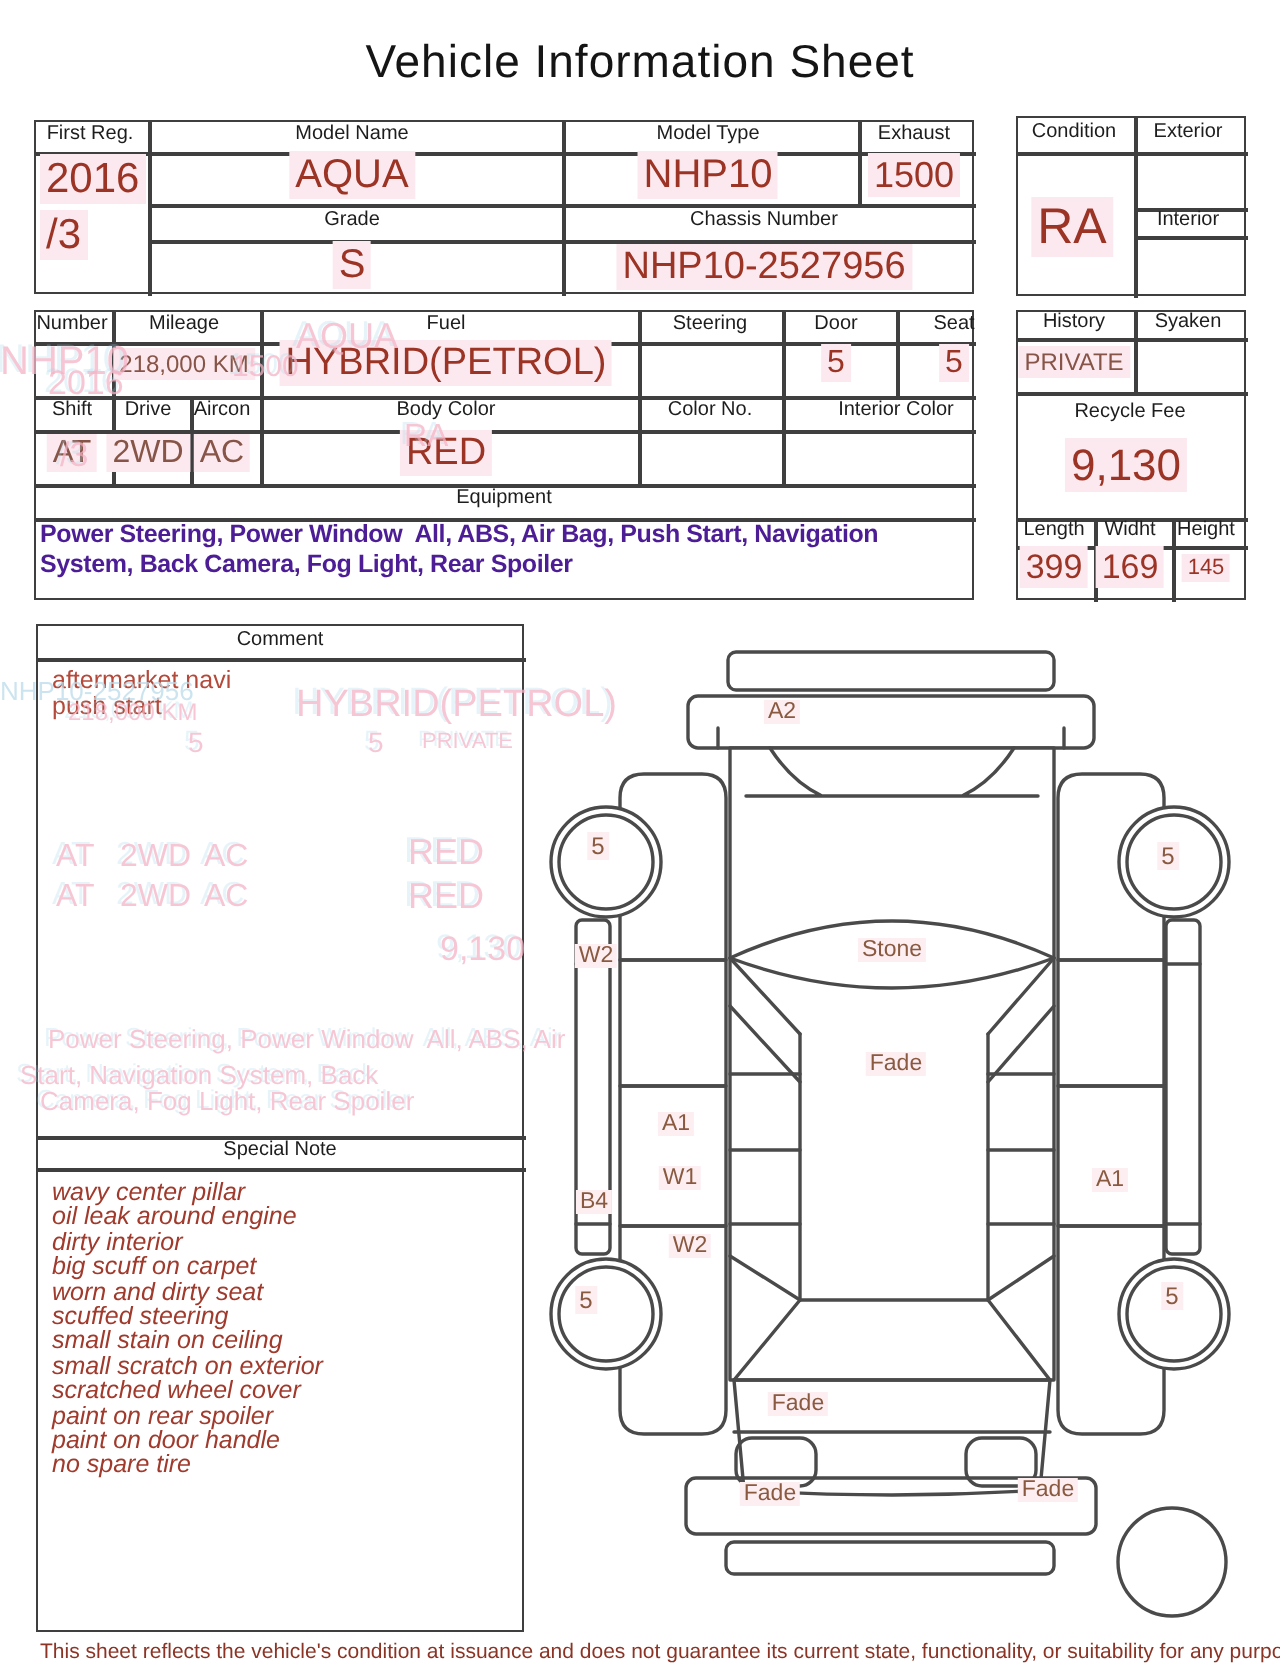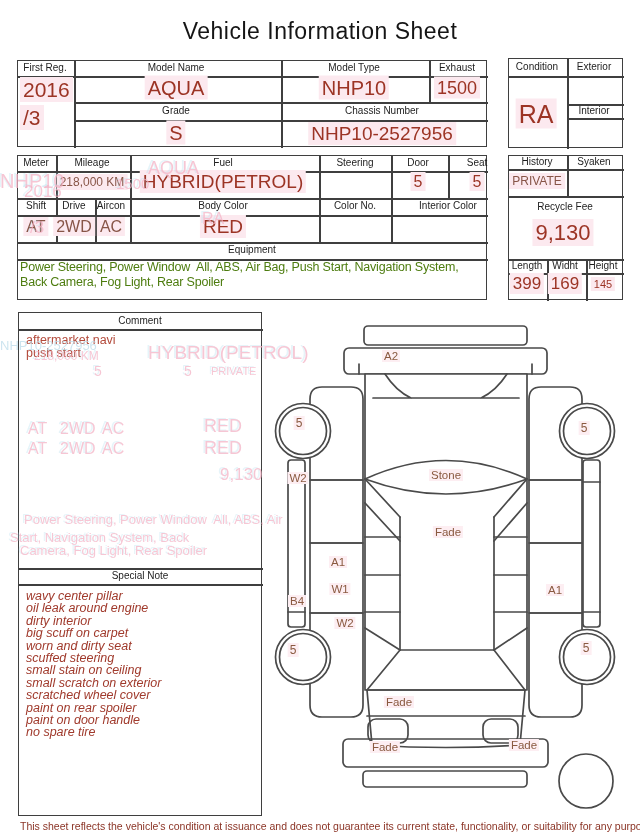--- a/index.html
+++ b/index.html
@@ -84,7 +84,7 @@
     <div class="vline" style="left:430px;top:0;height:42px;"></div>
     <div class="vline" style="left:77px;top:42px;height:44px;"></div>
   </div>
-  <div class="ctr lbl" style="left:36px;top:162px;">Meter</div>
+  <div class="ctr lbl" style="left:36px;top:162px;">Number</div>
   <div class="ctr lbl" style="left:92px;top:162px;">Mileage</div>
   <div class="ctr lbl" style="left:223px;top:162px;">Fuel</div>
   <div class="ctr lbl" style="left:355px;top:162px;">Steering</div>

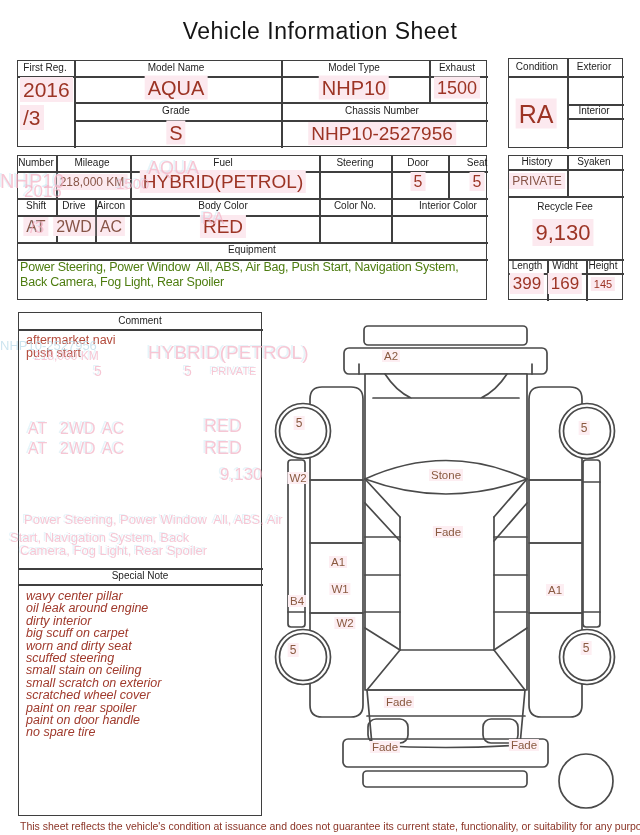--- a/index.html
+++ b/index.html
@@ -16,7 +16,7 @@
   .red{color:#9c3425;}
   .brn{color:#875547;}
   .title{font-size:23px;color:#151515;letter-spacing:.5px;}
-  .equip{font-size:12.5px;line-height:15px;color:#4d7c0f;white-space:pre-wrap;letter-spacing:-.2px;}
+  .equip{font-size:12.5px;line-height:15px;color:#4c1d95;white-space:pre-wrap;letter-spacing:-.2px;font-weight:bold;}
   .note-line{display:block;}
   .comment-list{font-size:12.5px;line-height:13.4px;color:#b34a3b;}
   .special-list{font-size:12.5px;line-height:12.4px;color:#a03a2c;font-style:italic;}

